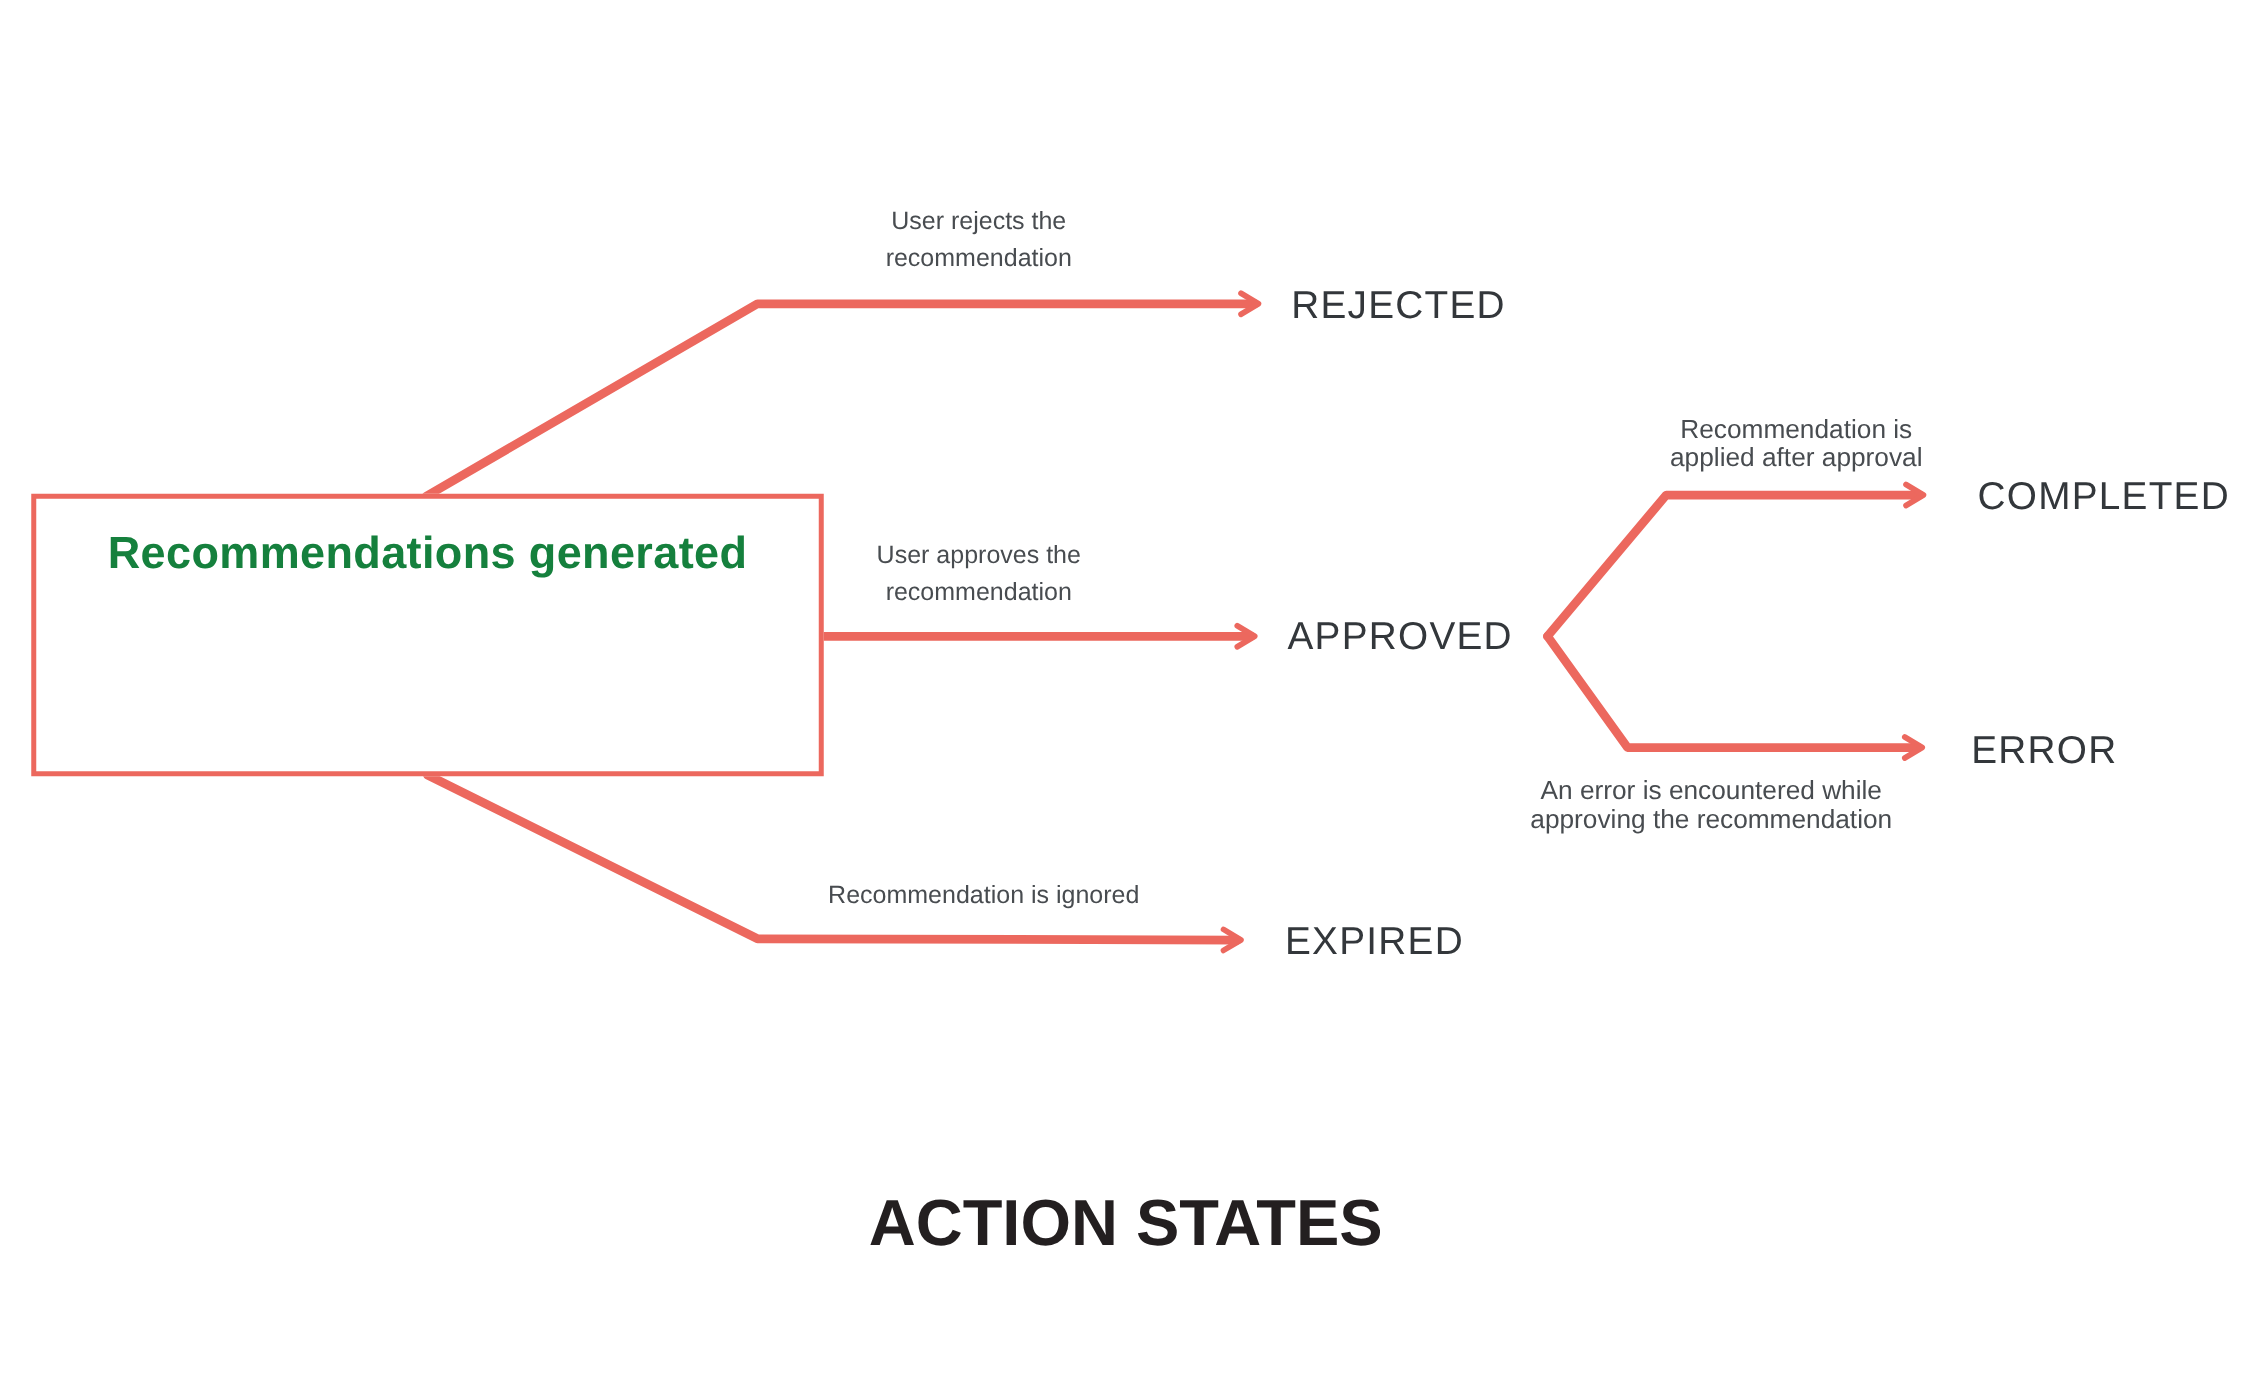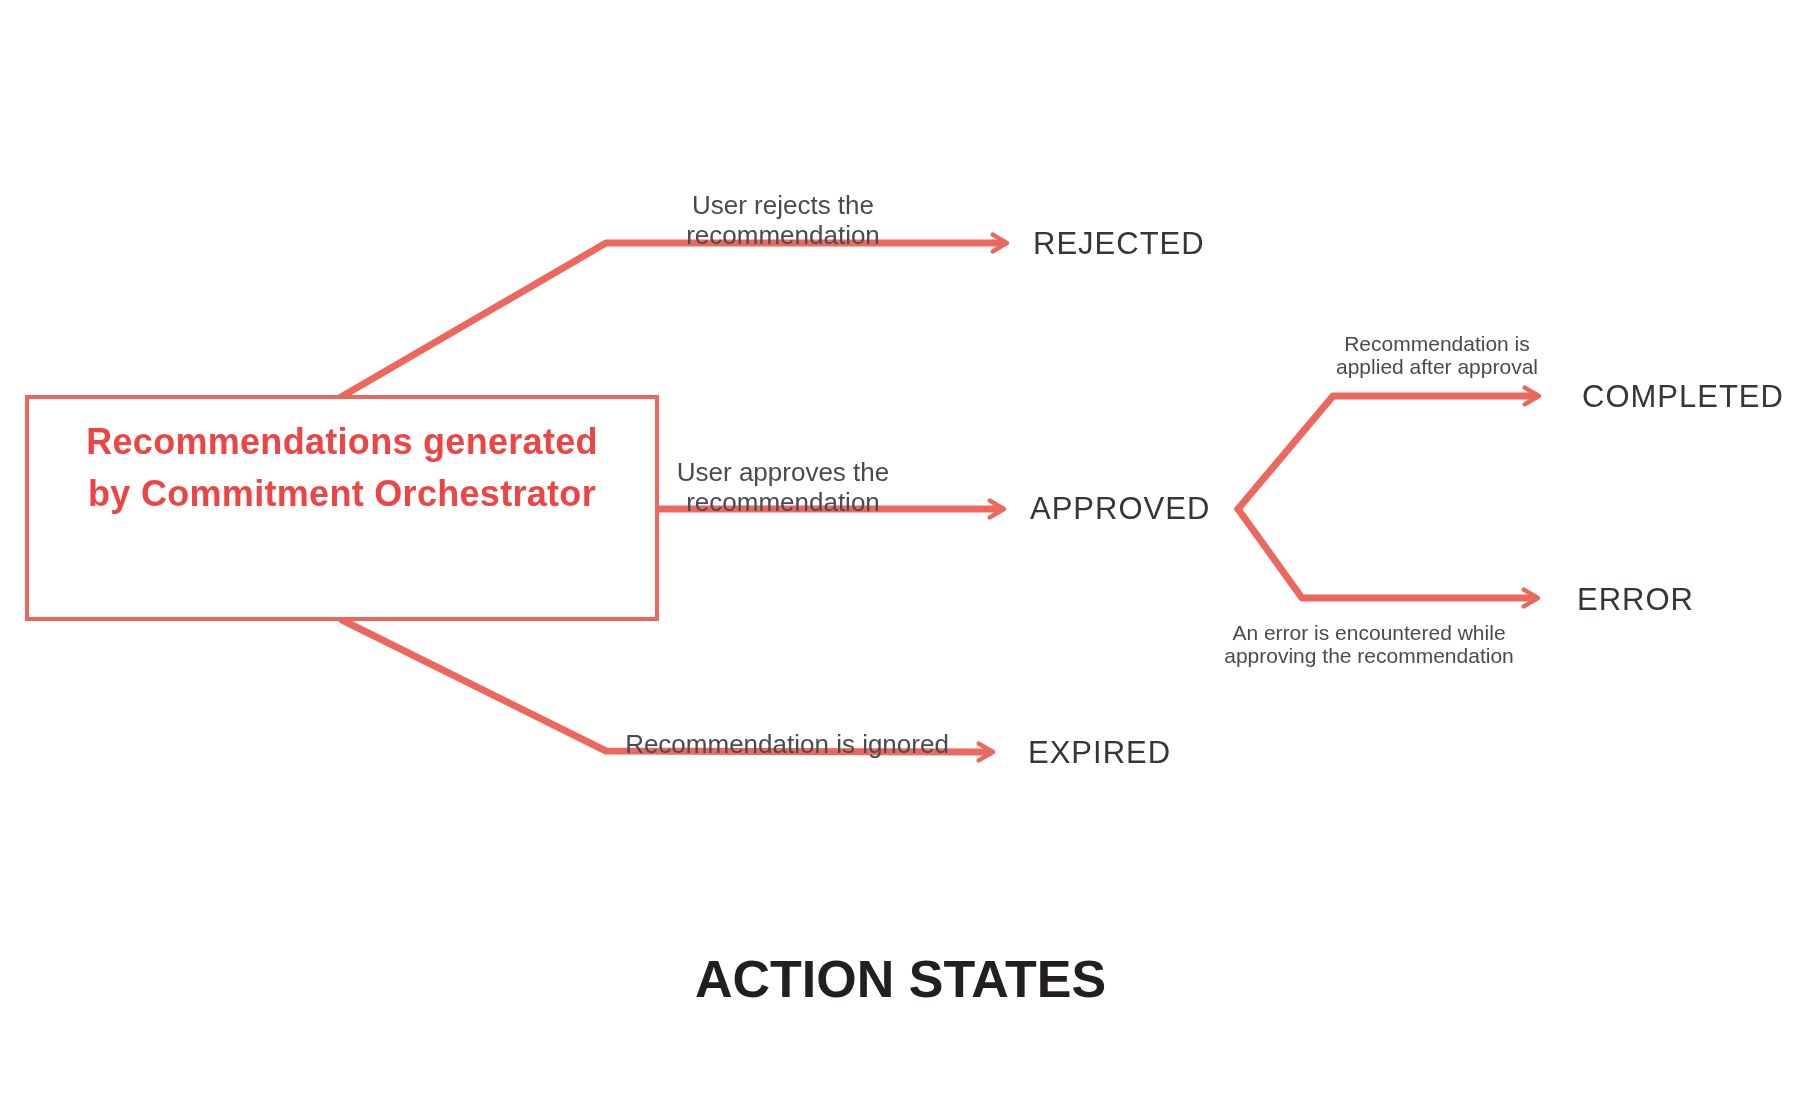--- a/index.html
+++ b/index.html
@@ -62,7 +62,7 @@
     font-weight: 300;
     white-space: nowrap;
   }
-  .edge-label.size-lg { font-size: 26px; line-height: 30px; margin-top: 28px; }
+  .edge-label.size-lg { font-size: 20px; line-height: 30px; }
   .edge-label.size-sm { font-size: 21px; line-height: 23px; }
 
   .state-label {

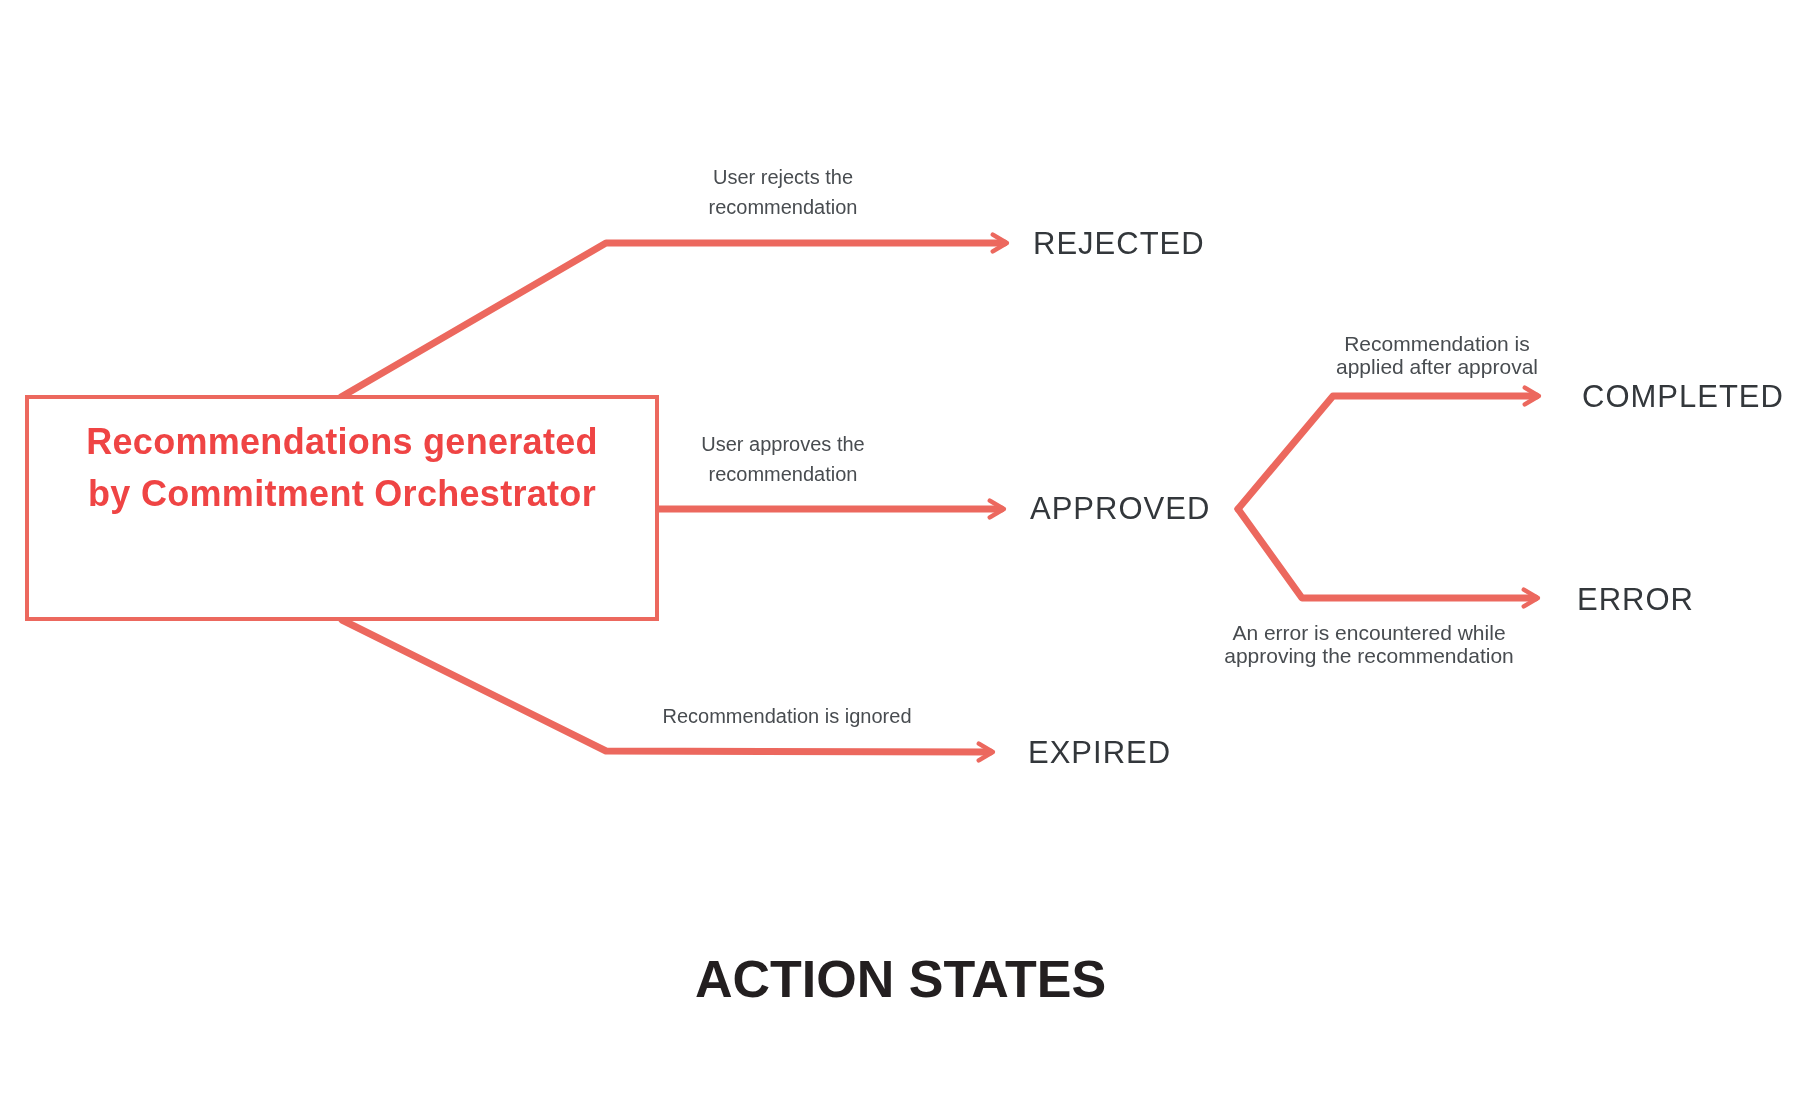--- a/index.html
+++ b/index.html
@@ -40,7 +40,7 @@
     font-size: 36px;
     line-height: 52px;
     font-weight: bold;
-    color: #ef4444;
+    color: #15803d;
     letter-spacing: 0.3px;
   }
   .source-note {

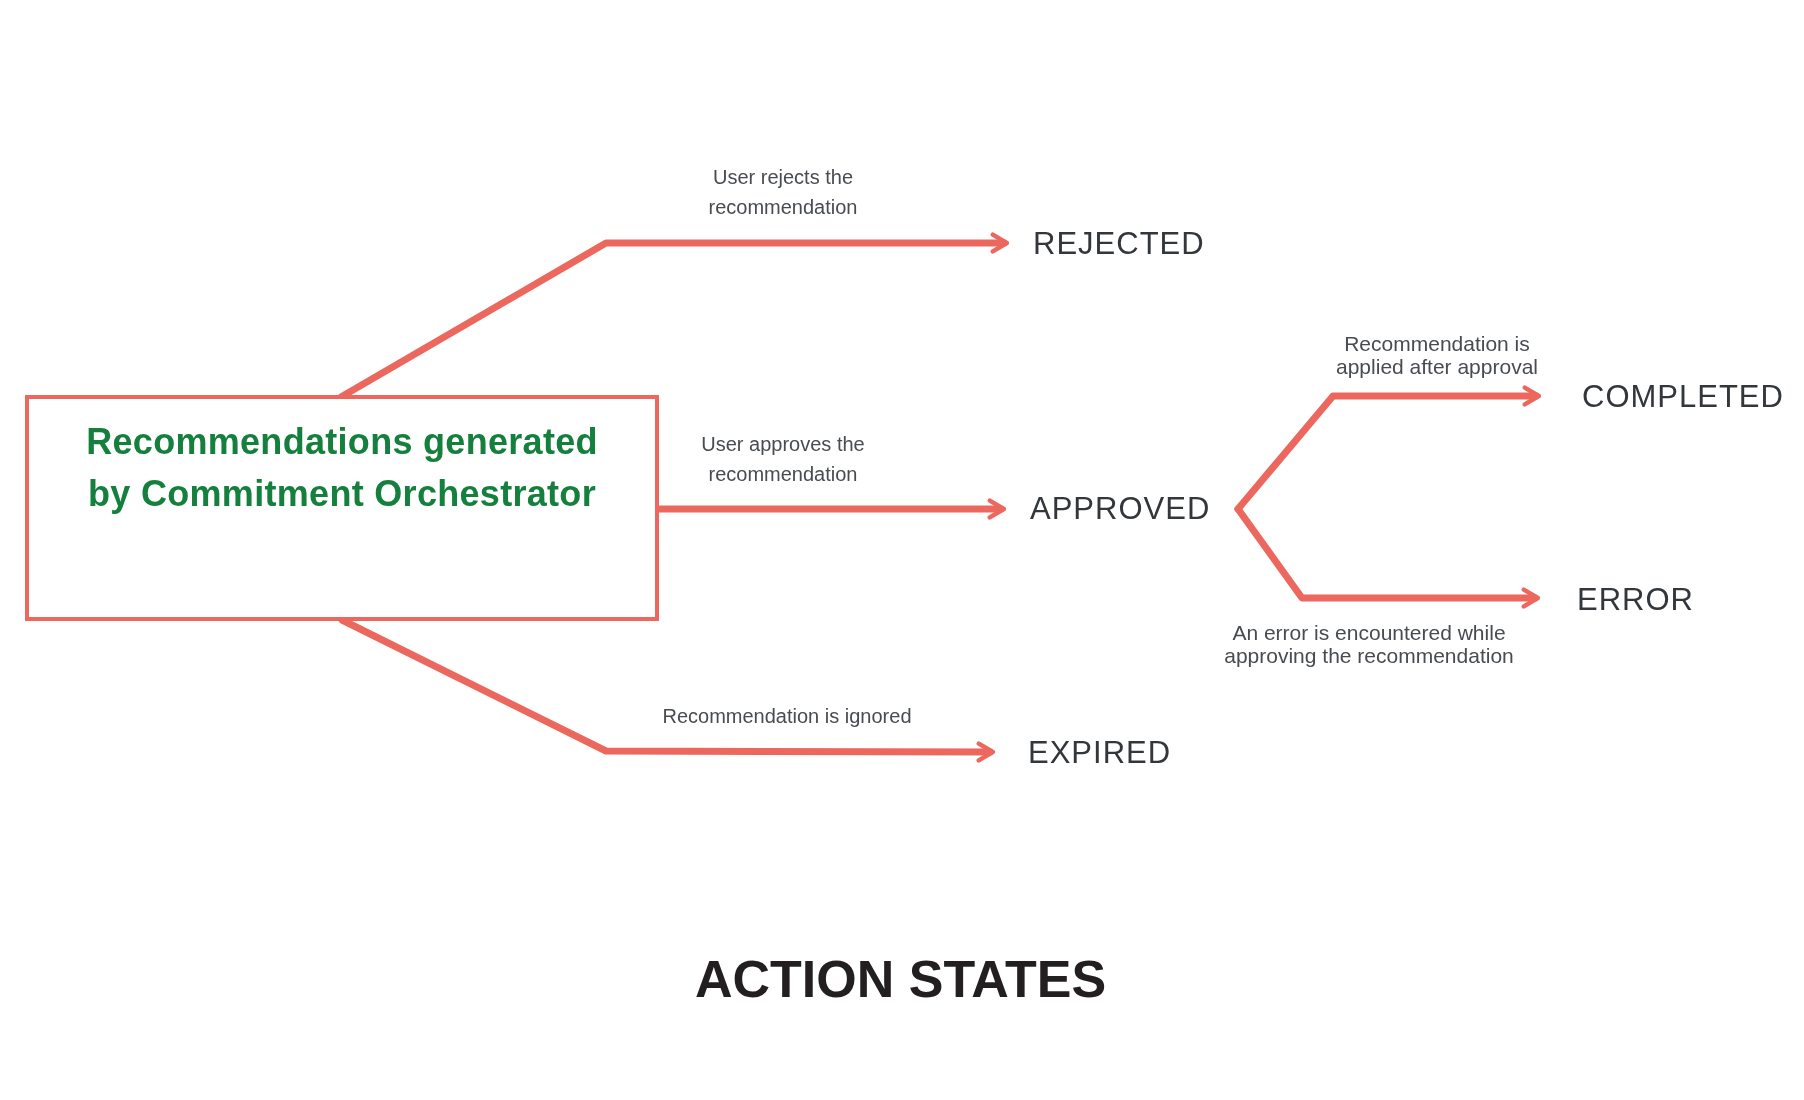--- a/index.html
+++ b/index.html
@@ -111,7 +111,6 @@
   <div class="source-box">
     <div class="source-title">
       <div>Recommendations generated</div>
-      <div>by Commitment Orchestrator</div>
     </div>
   </div>
 

